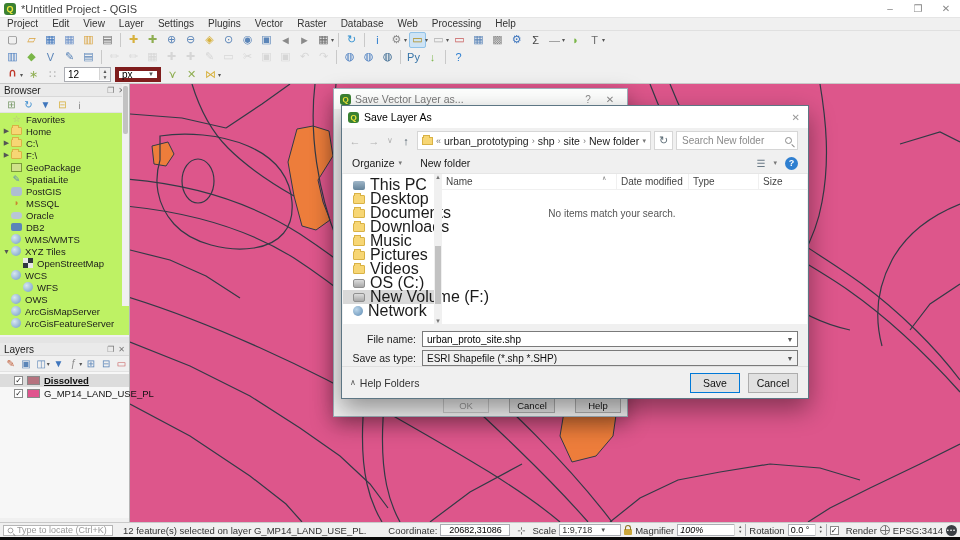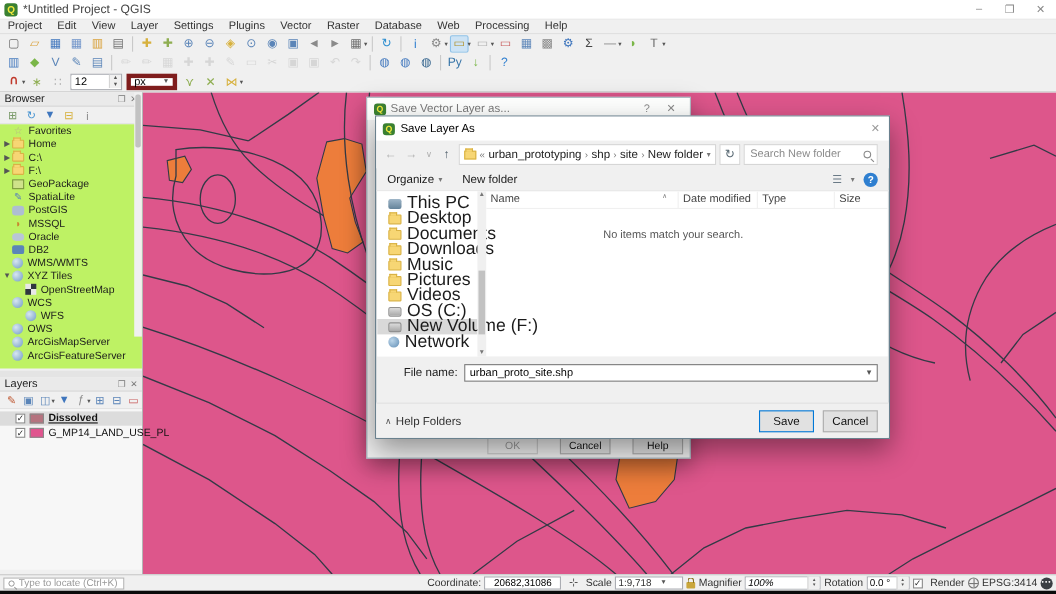--- a/index.html
+++ b/index.html
@@ -608,6 +608,13 @@
         <span class="cv">▼</span>
       </span>
     </div>
+    <div class="fd-field-row" id="row-savetype">
+      <span class="fd-label">Save as type:</span>
+      <span class="fd-combo">
+        <span class="val">ESRI Shapefile (*.shp *.SHP)</span>
+        <span class="cv">▼</span>
+      </span>
+    </div>
     <div class="fd-bottom">
       <span class="hide-folders">
         <span class="hf-chev">∧</span>

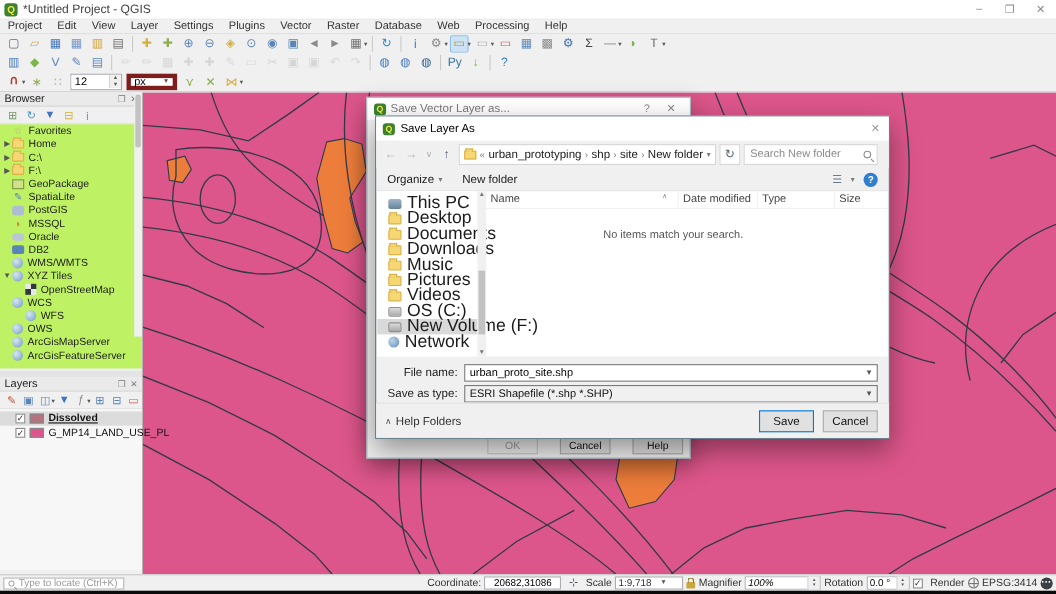--- a/index.html
+++ b/index.html
@@ -632,6 +632,7 @@
       <span class="mag"></span>
       <span>Type to locate (Ctrl+K)</span>
     </span>
+    <span class="sb-msg">12 feature(s) selected on layer G_MP14_LAND_USE_PL.</span>
     <span class="sb-right">
       <span class="sb-label">Coordinate:</span>
       <input class="sb-input" style="width: 70px;" value="20682,31086">

